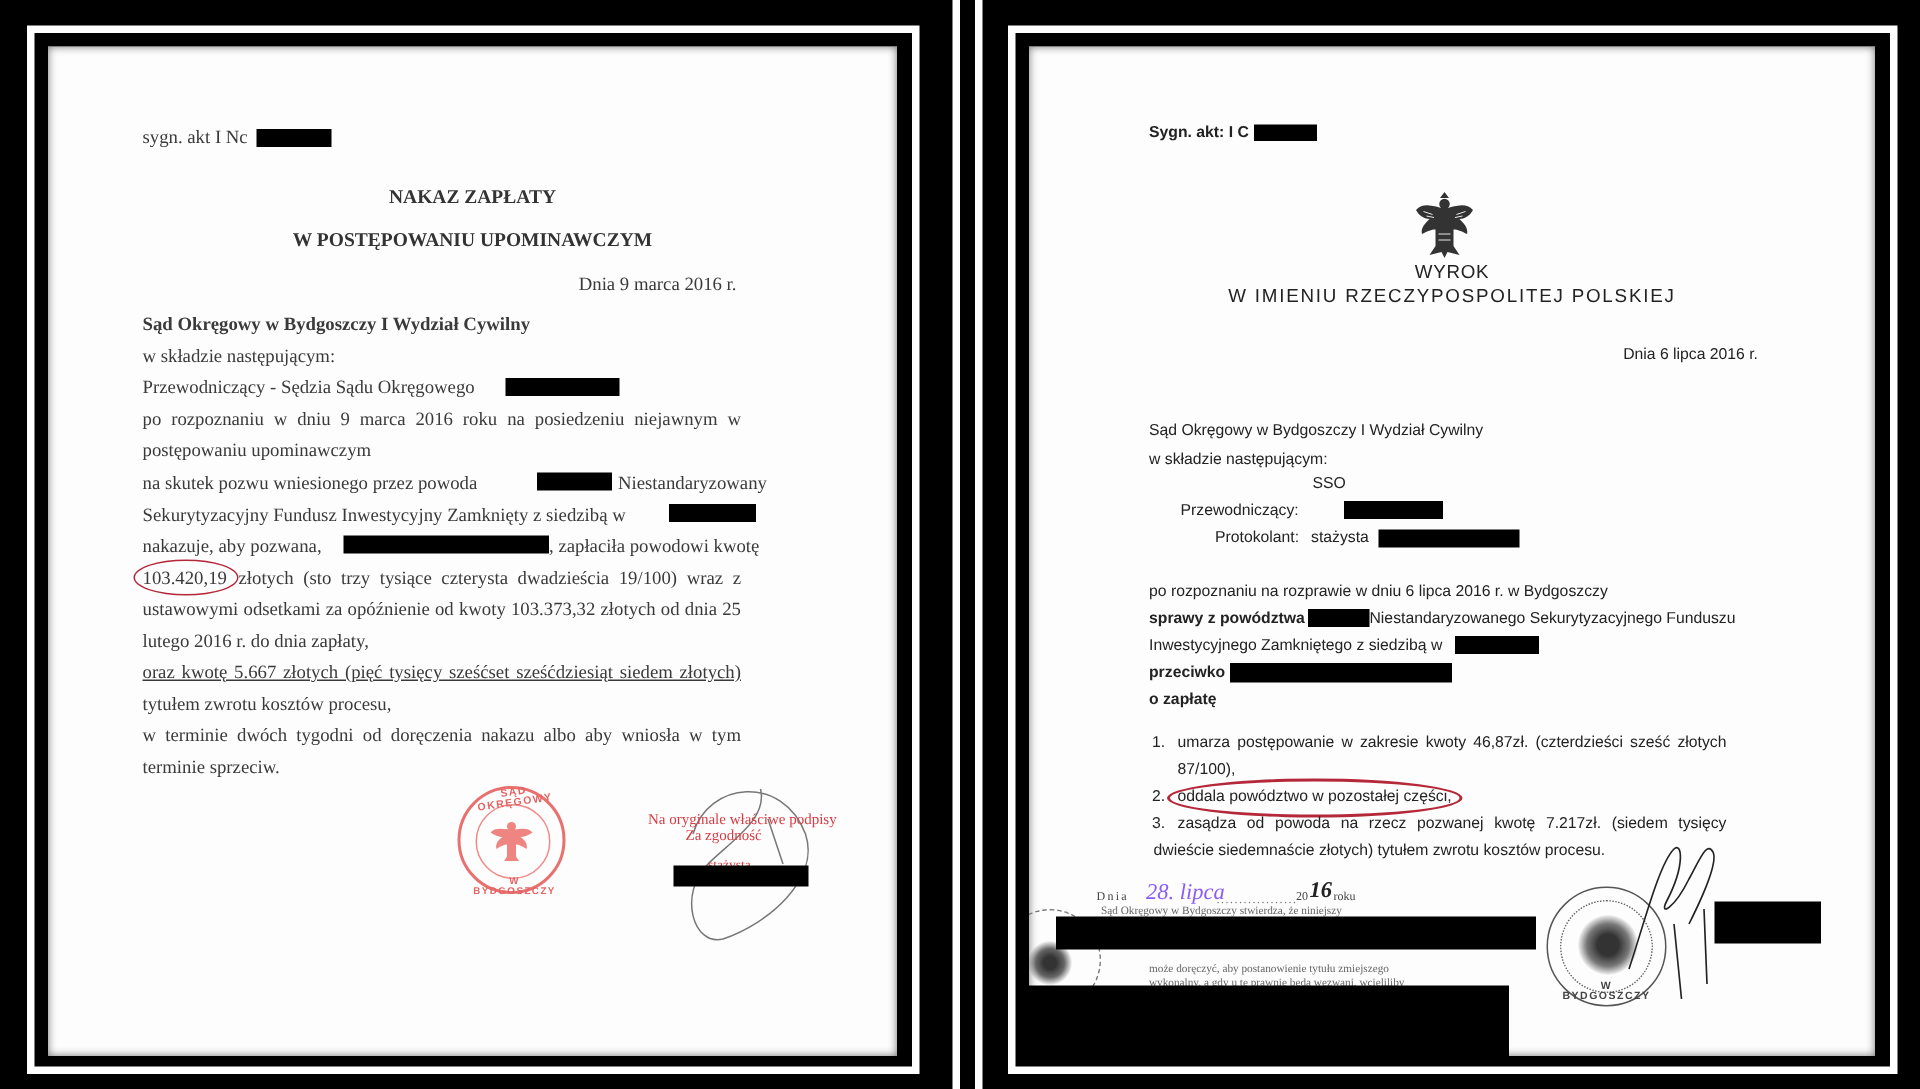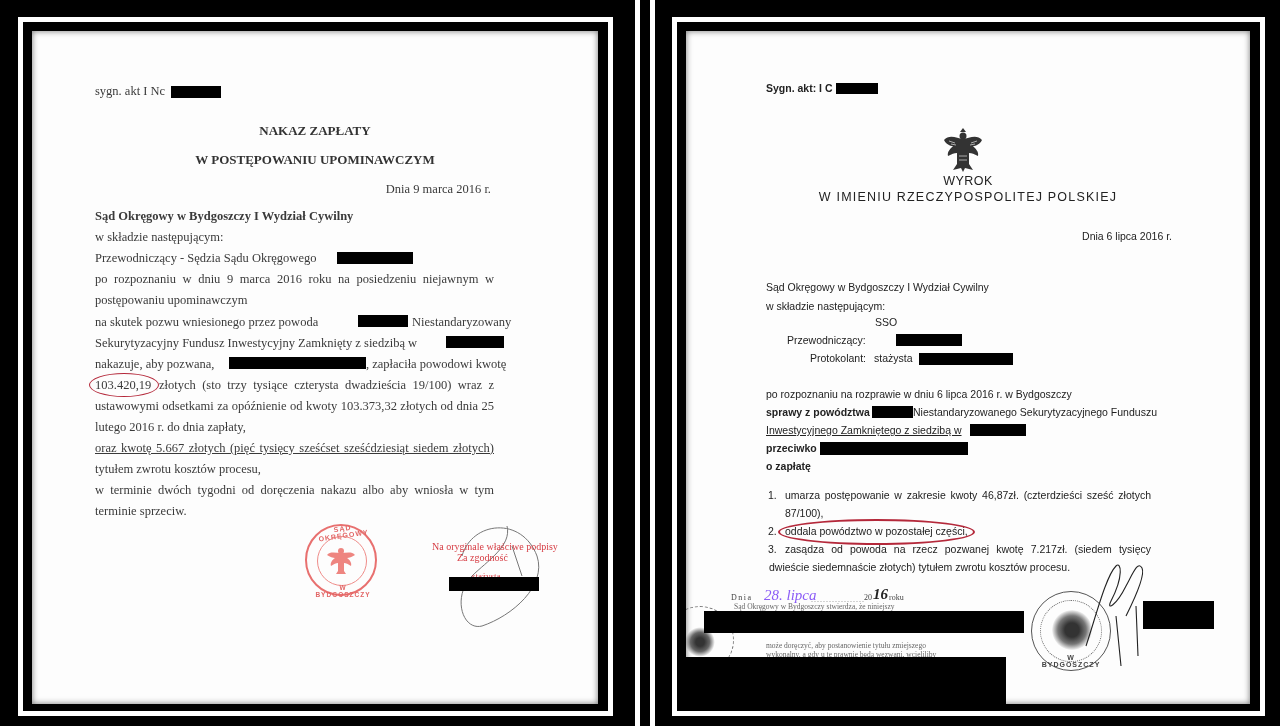--- a/index.html
+++ b/index.html
@@ -140,7 +140,7 @@
       <div class="abs bold" style="left:80px;top:375px;">sprawy z powództwa</div>
       <div class="redact" style="left:186px;top:375px;width:41px;height:12px;"></div>
       <div class="abs" style="left:227px;top:375px;">Niestandaryzowanego Sekurytyzacyjnego Funduszu</div>
-      <div class="abs" style="left:80px;top:393px;text-decoration:underline;">Inwestycyjnego Zamkniętego z siedzibą w</div>
+      <div class="abs" style="left:80px;top:393px;">Inwestycyjnego Zamkniętego z siedzibą w</div>
       <div class="redact" style="left:284px;top:393px;width:56px;height:12px;"></div>
       <div class="abs bold" style="left:80px;top:411px;">przeciwko</div>
       <div class="redact" style="left:134px;top:411px;width:148px;height:13px;"></div>

